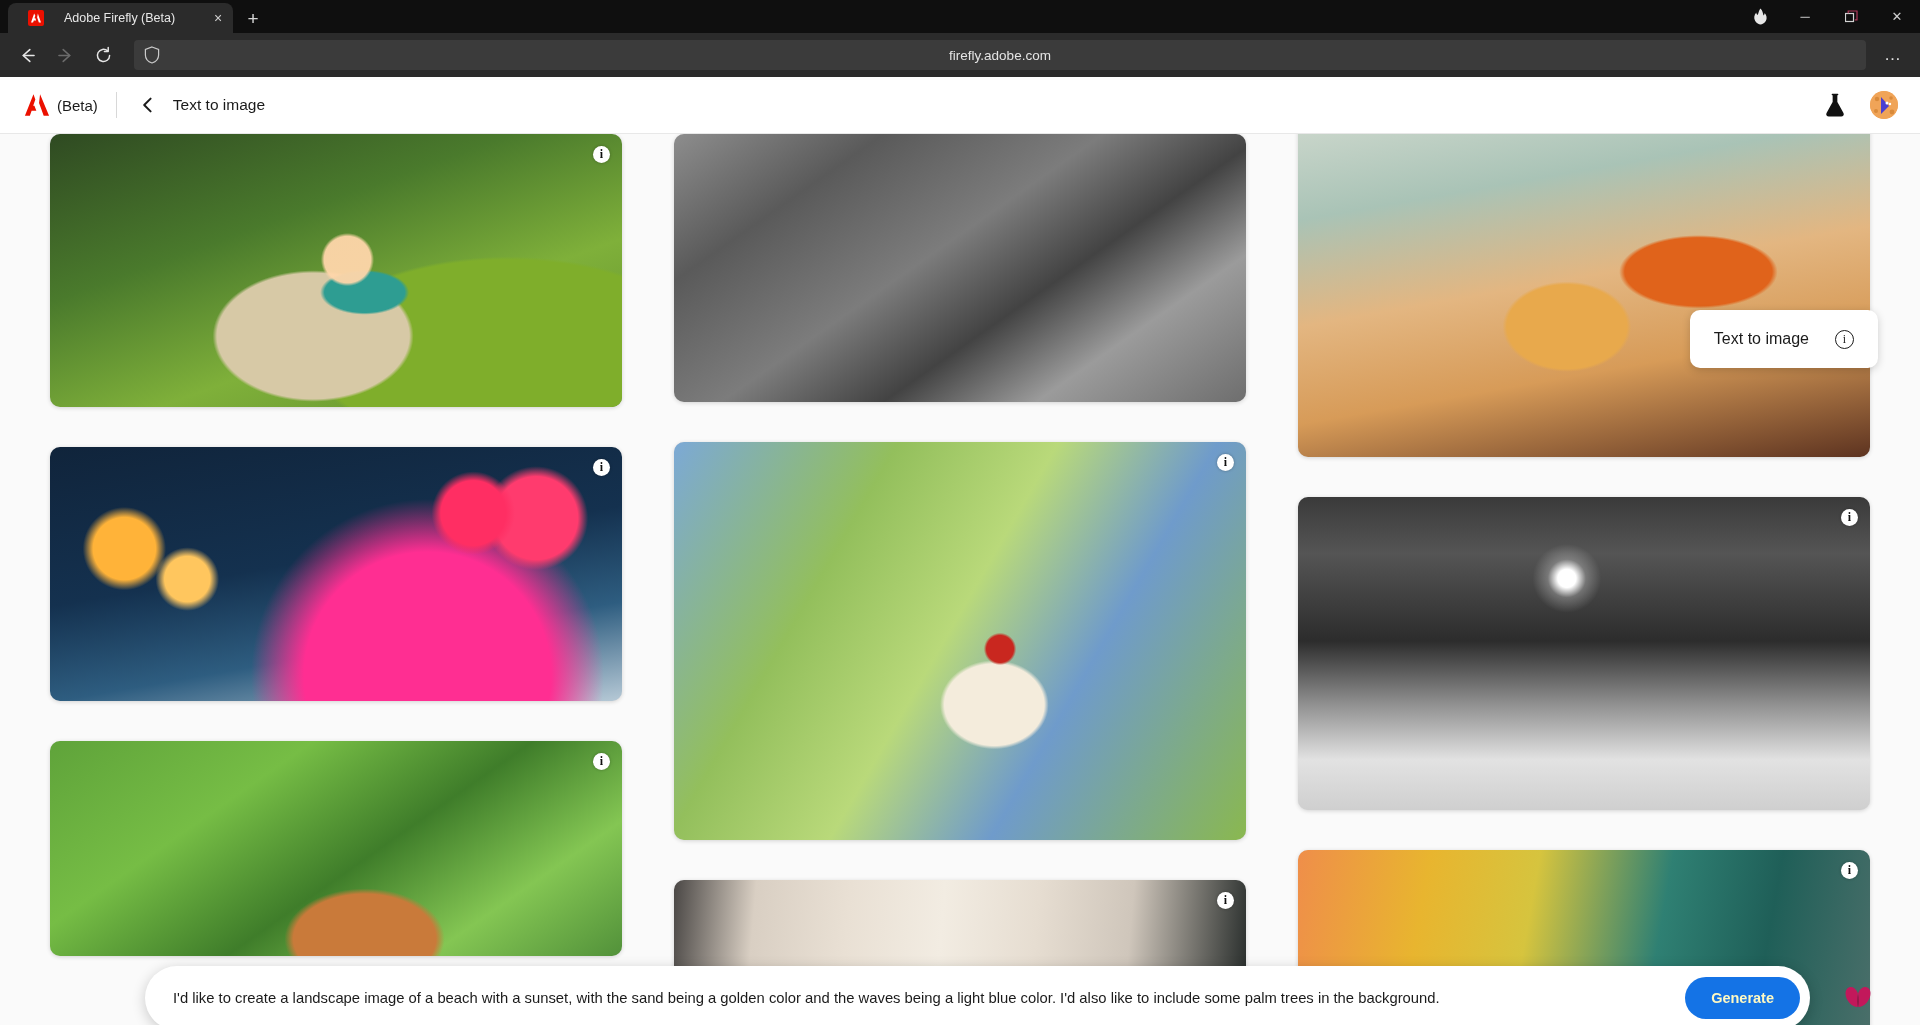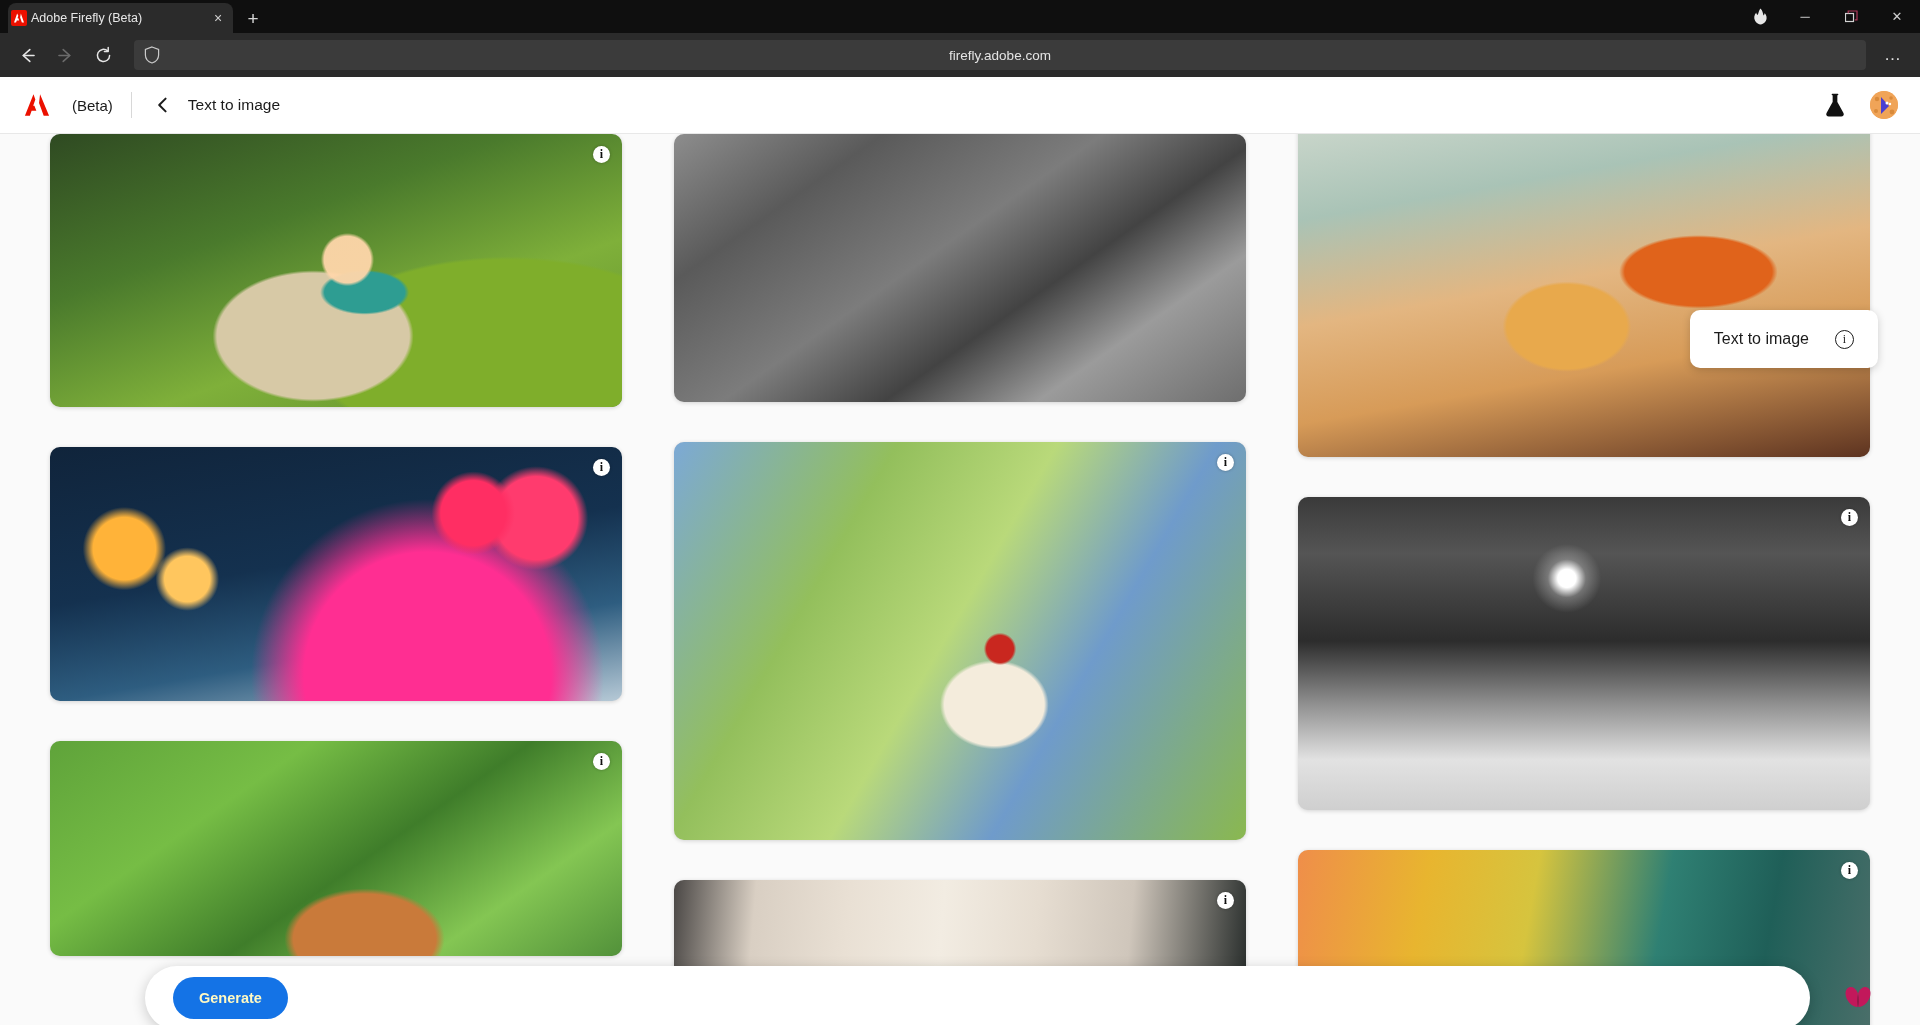--- a/index.html
+++ b/index.html
@@ -27,8 +27,8 @@
     background: #2b2b2b;
     border-radius: 8px 8px 0 0;
     display: flex; align-items: center;
-    padding: 0 6px 0 3px;
-    gap: 4px;
+    padding: 0 6px 0 20px;
+    gap: 20px;
     position: relative;
   }
   .tab-favicon { width: 16px; height: 16px; flex: 0 0 16px; display:block; }

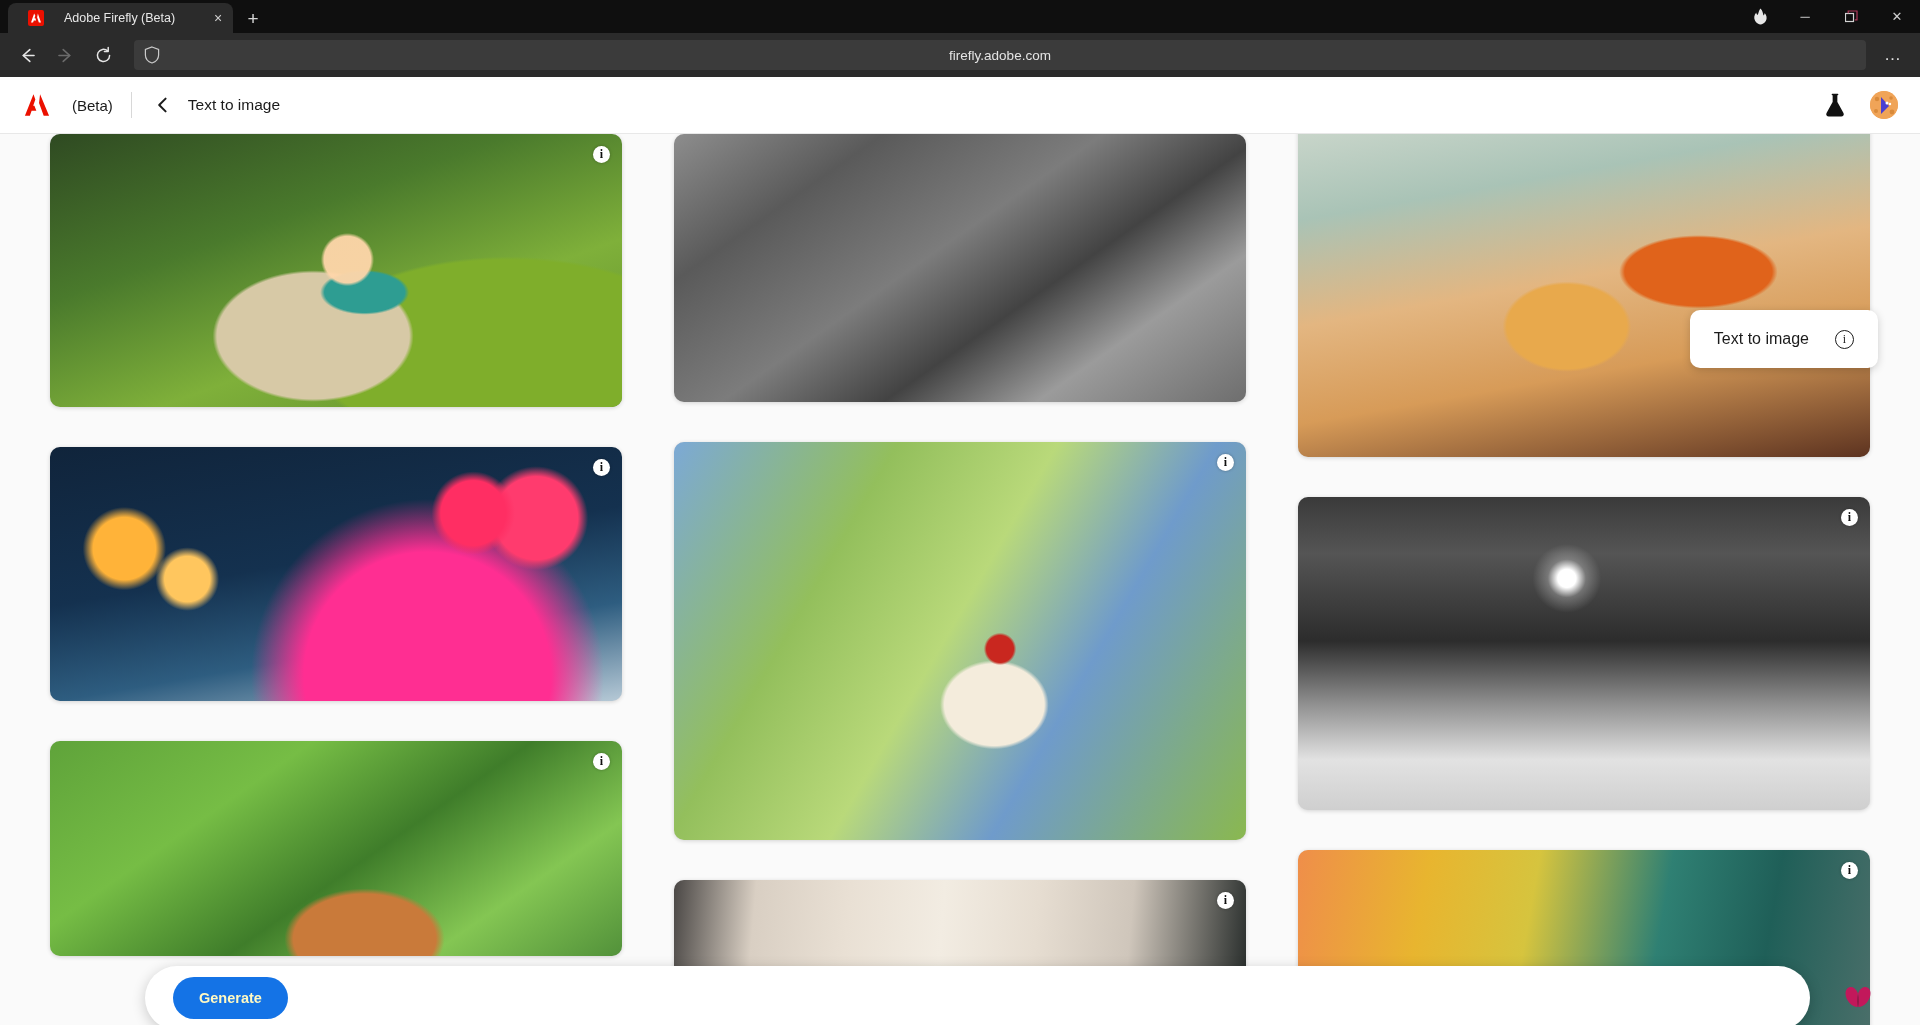--- a/index.html
+++ b/index.html
@@ -120,7 +120,7 @@
     position: relative;
     z-index: 30;
   }
-  .brand { display: flex; align-items: center; gap: 22px; justify-content: space-between; }
+  .brand { display: flex; align-items: center; gap: 7px; justify-content: space-between; }
   .adobe-logo { width: 26px; height: 24px; display: block; }
   .beta-label { font-size: 15px; color: #1b1b1b; }
   .hdr-divider {

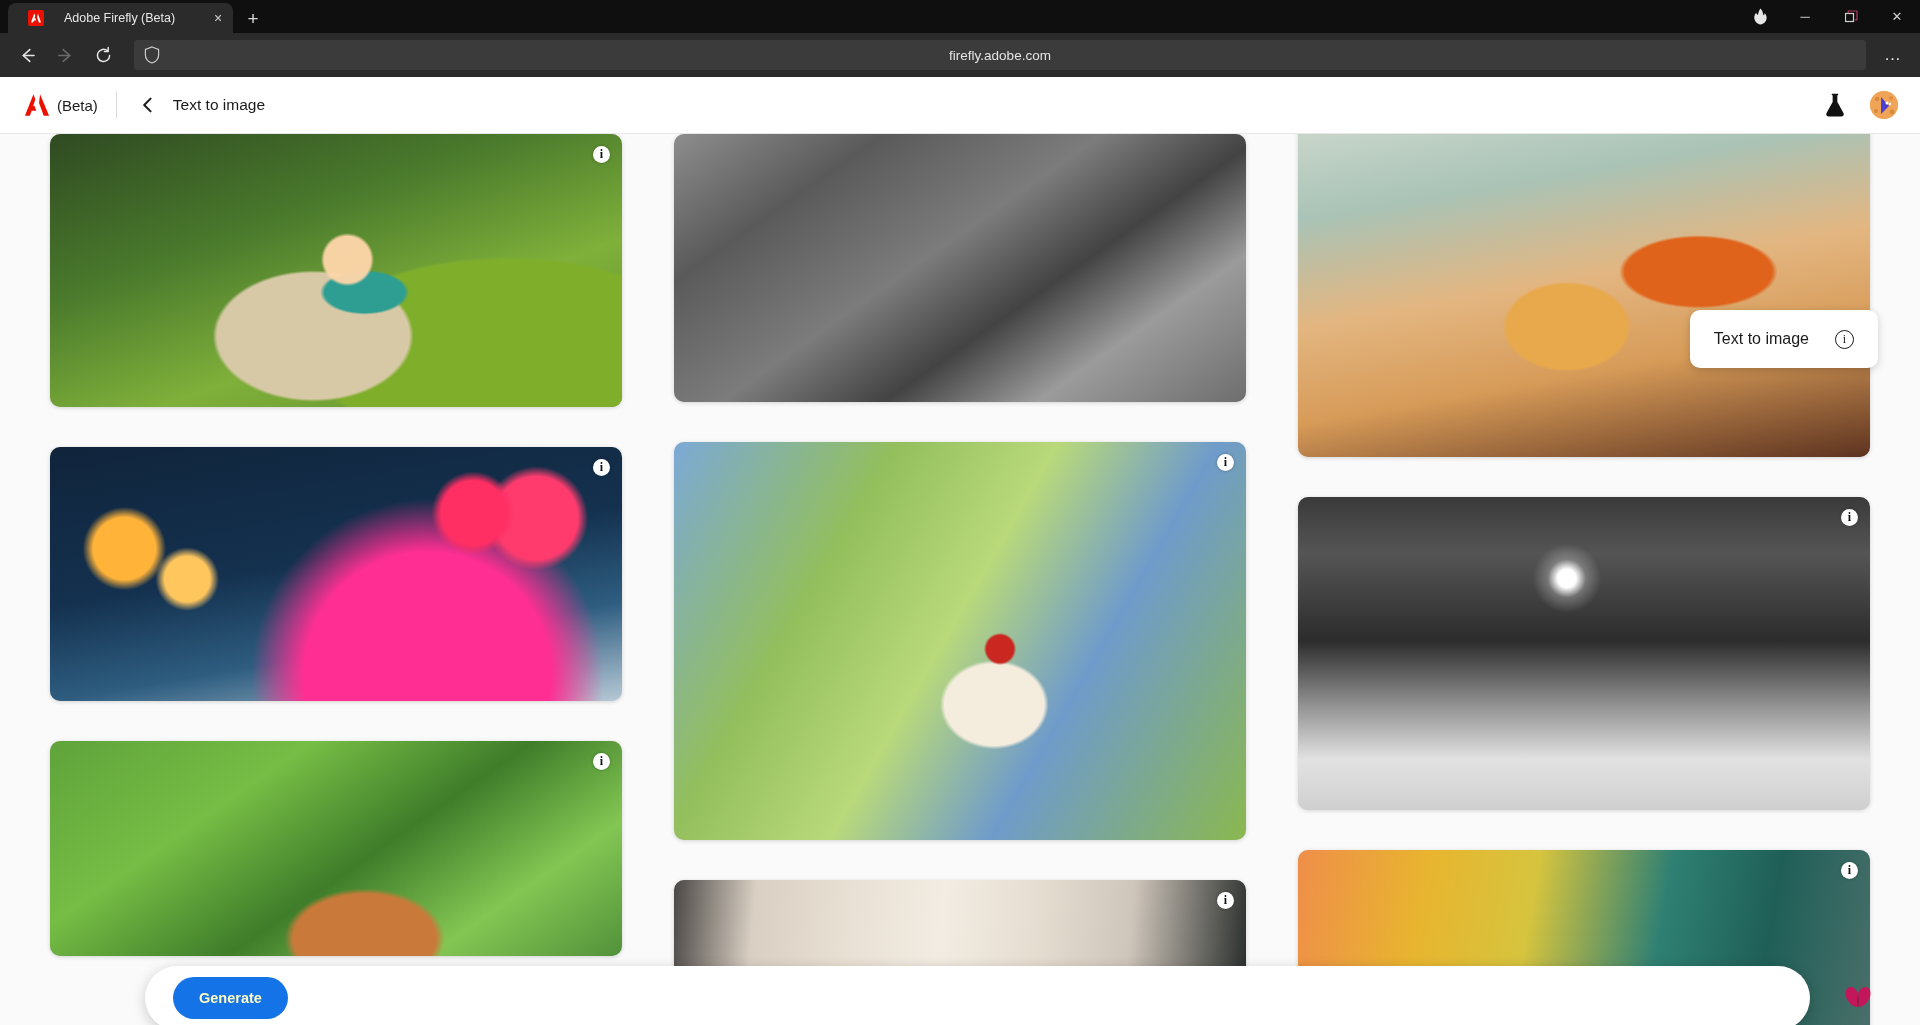--- a/index.html
+++ b/index.html
@@ -470,6 +470,7 @@
   </div>
 
   <div class="prompt-bar">
+    <input class="prompt-input" type="text" placeholder="Describe the image you want to generate..." value="I'd like to create a landscape image of a beach with a sunset, with the sand being a golden color and the waves being a light blue color. I'd also like to include some palm trees in the background." style="">
     <button class="generate-btn">Generate</button>
   </div>
 

